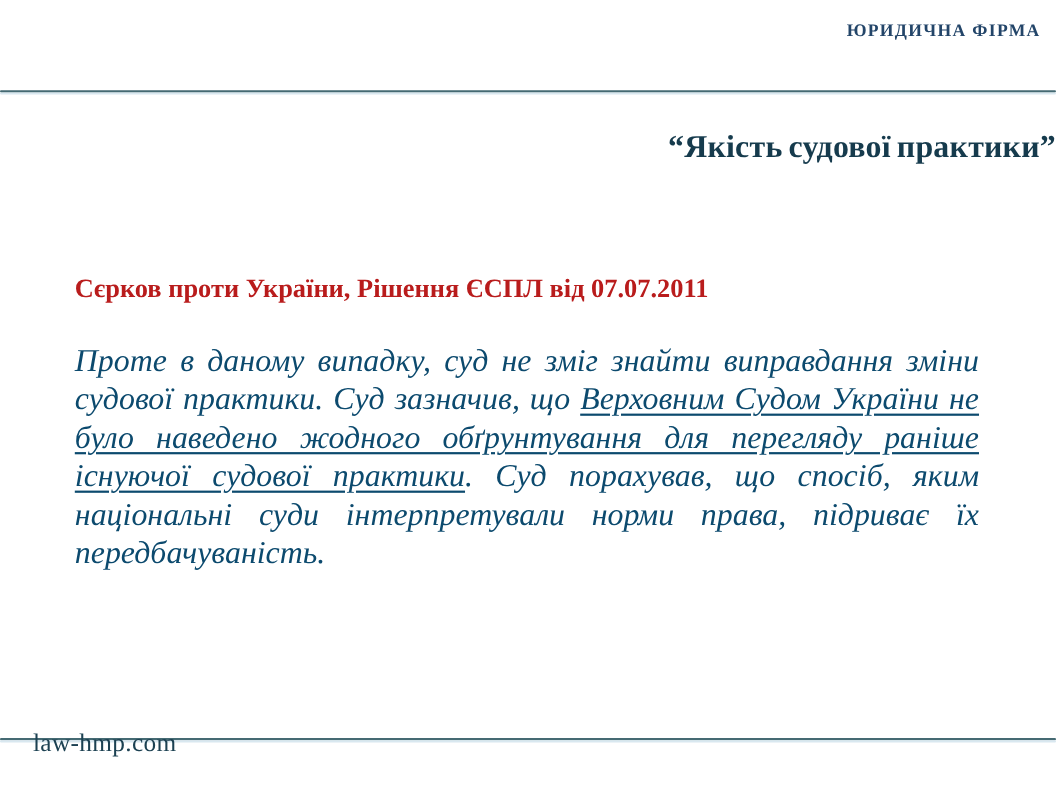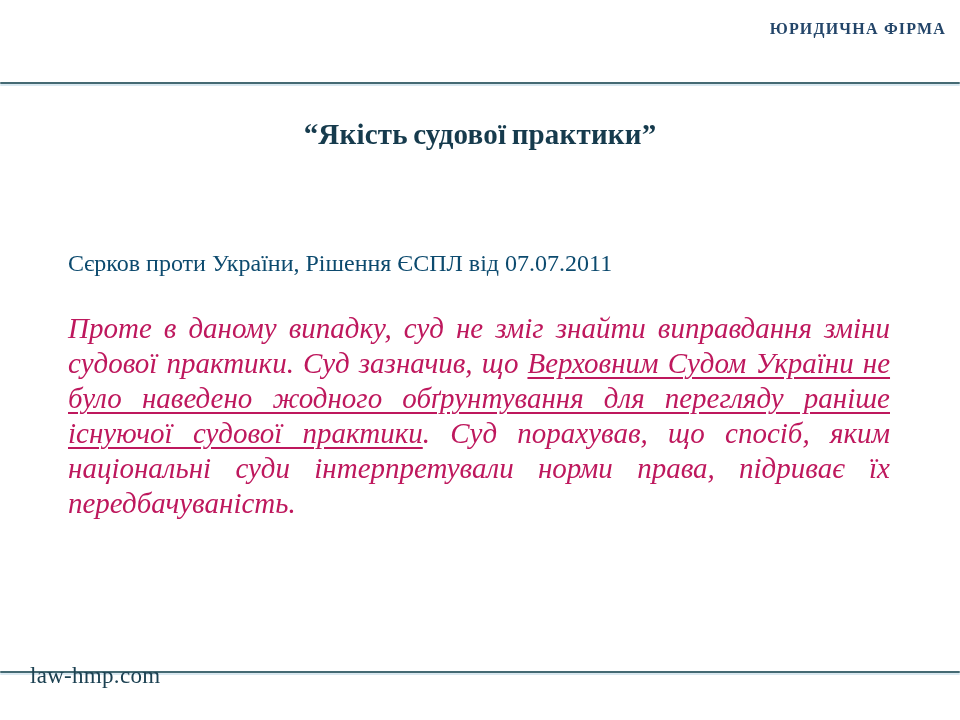--- a/index.html
+++ b/index.html
@@ -50,7 +50,7 @@
     top: 118px;
     left: 0;
     width: 960px;
-    text-align: center;
+    text-align: right;
     font-size: 29px;
     font-weight: bold;
     letter-spacing: 0.2px;

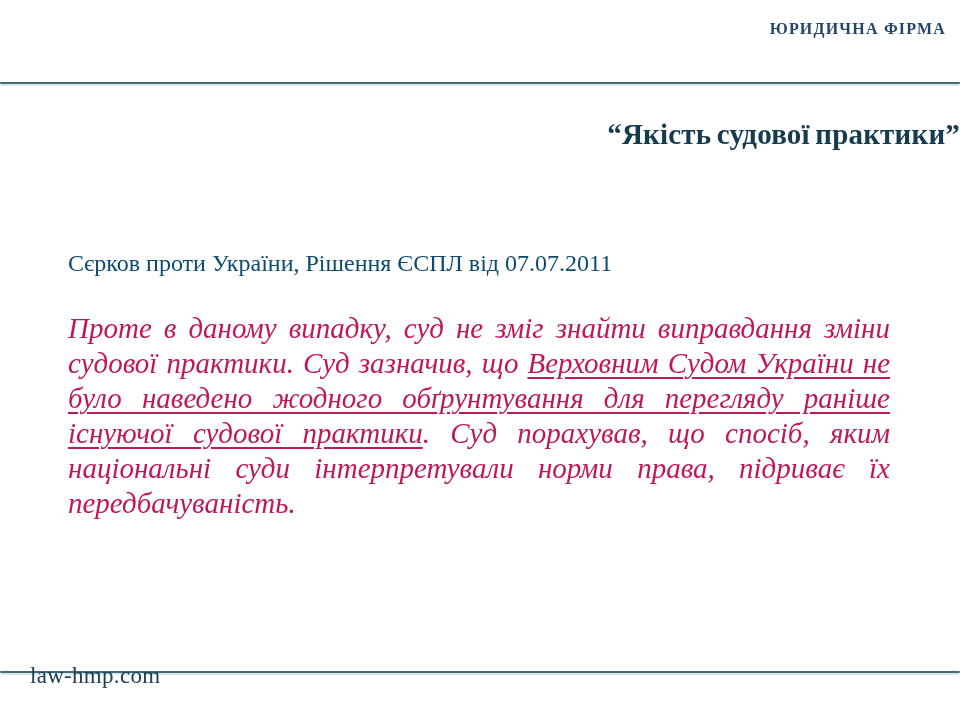--- a/index.html
+++ b/index.html
@@ -64,8 +64,8 @@
     top: 250px;
     left: 68px;
     font-size: 24px;
-    font-weight: normal;
-    color: #0c4a6e;
+    font-weight: bold;
+    color: #b91c1c;
   }
 
   

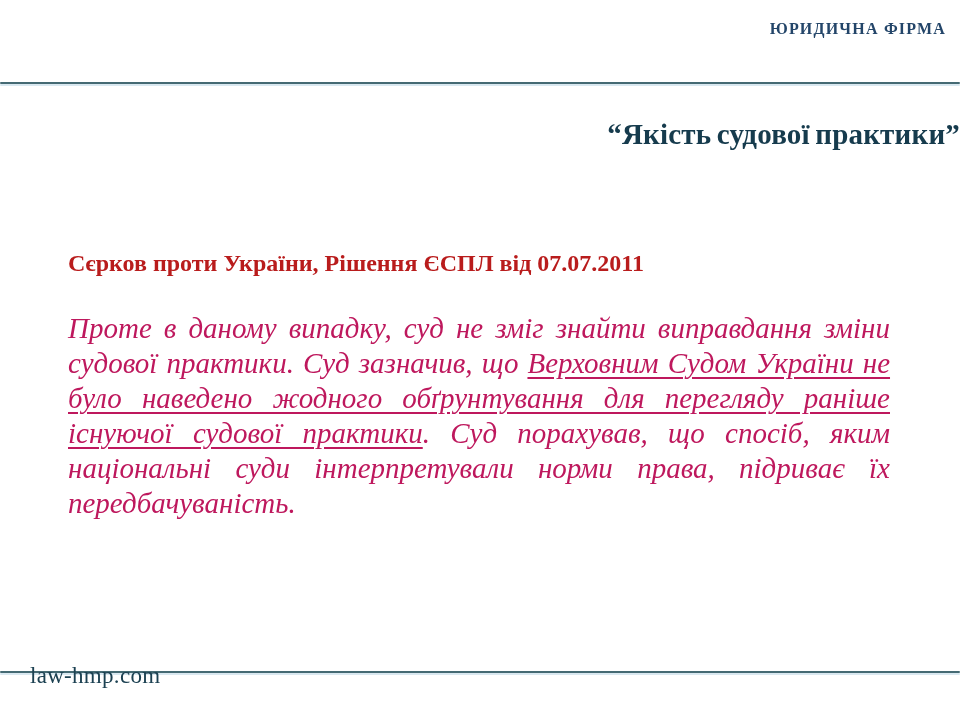--- a/index.html
+++ b/index.html
@@ -78,7 +78,7 @@
     font-style: italic;
     line-height: 35px;
     text-align: justify;
-    color: #be185d;
+    color: #0c4a6e;
   }
   .body-paragraph .underlined {
     text-decoration: underline;

